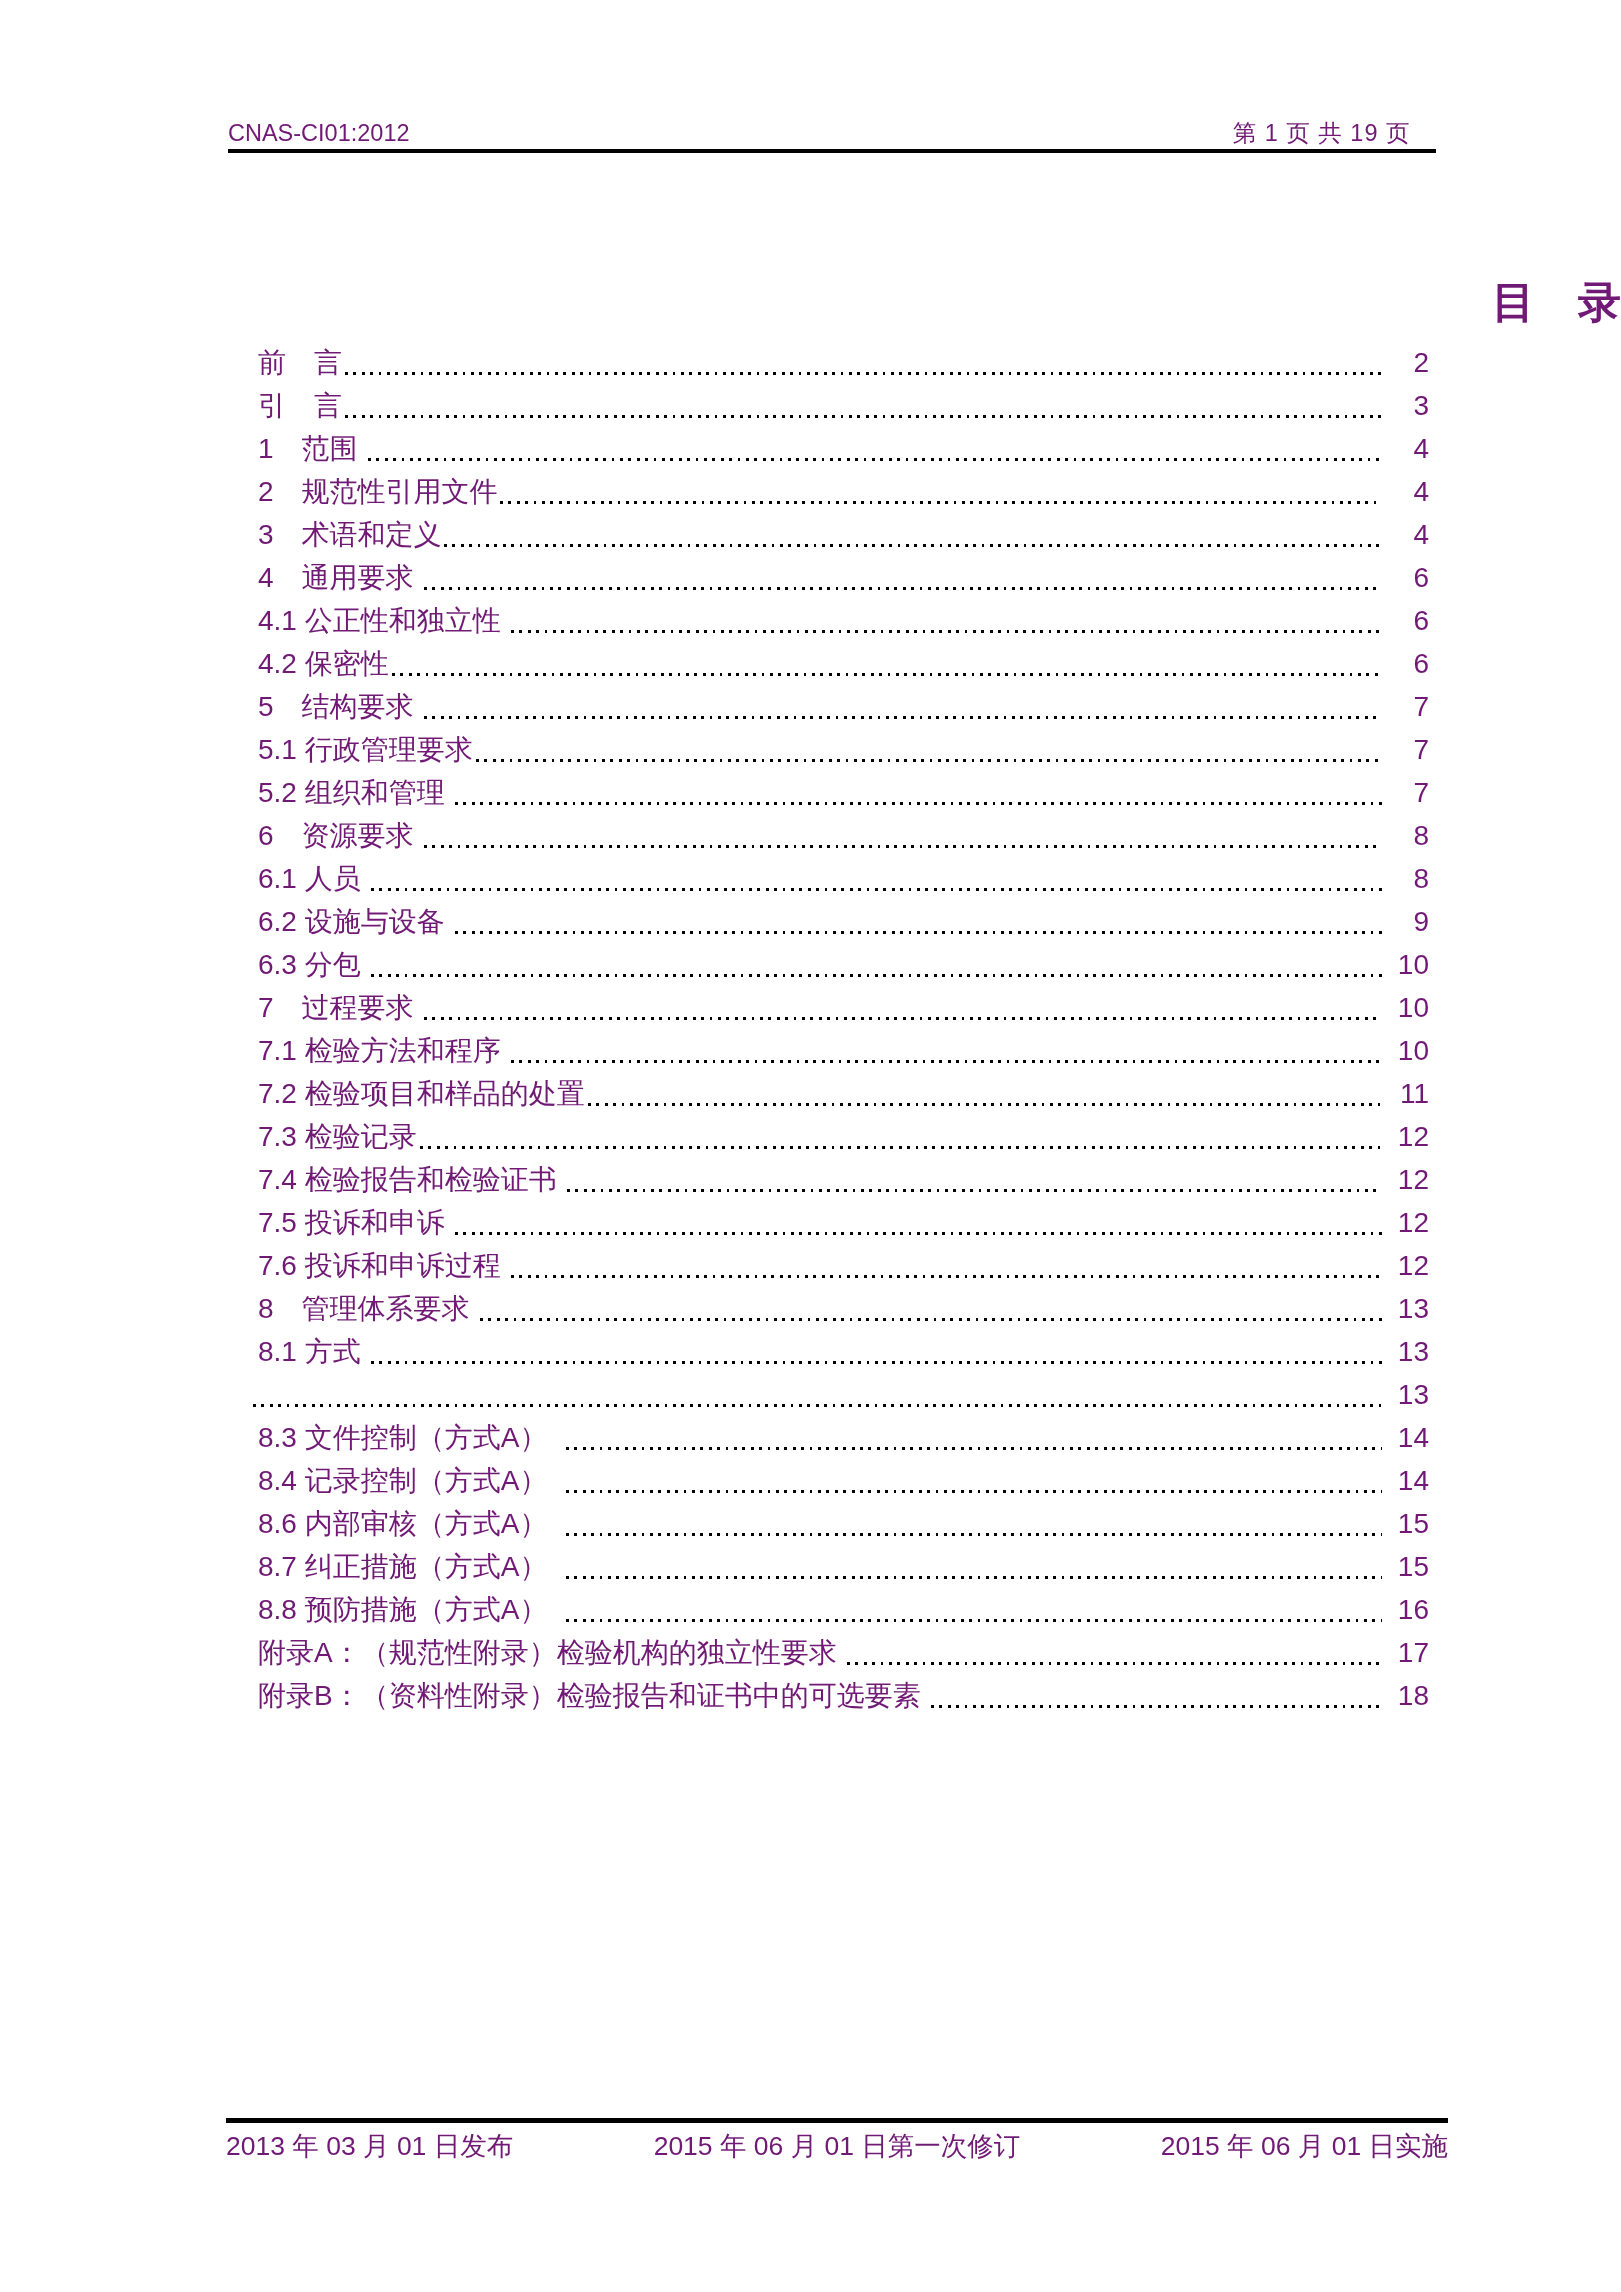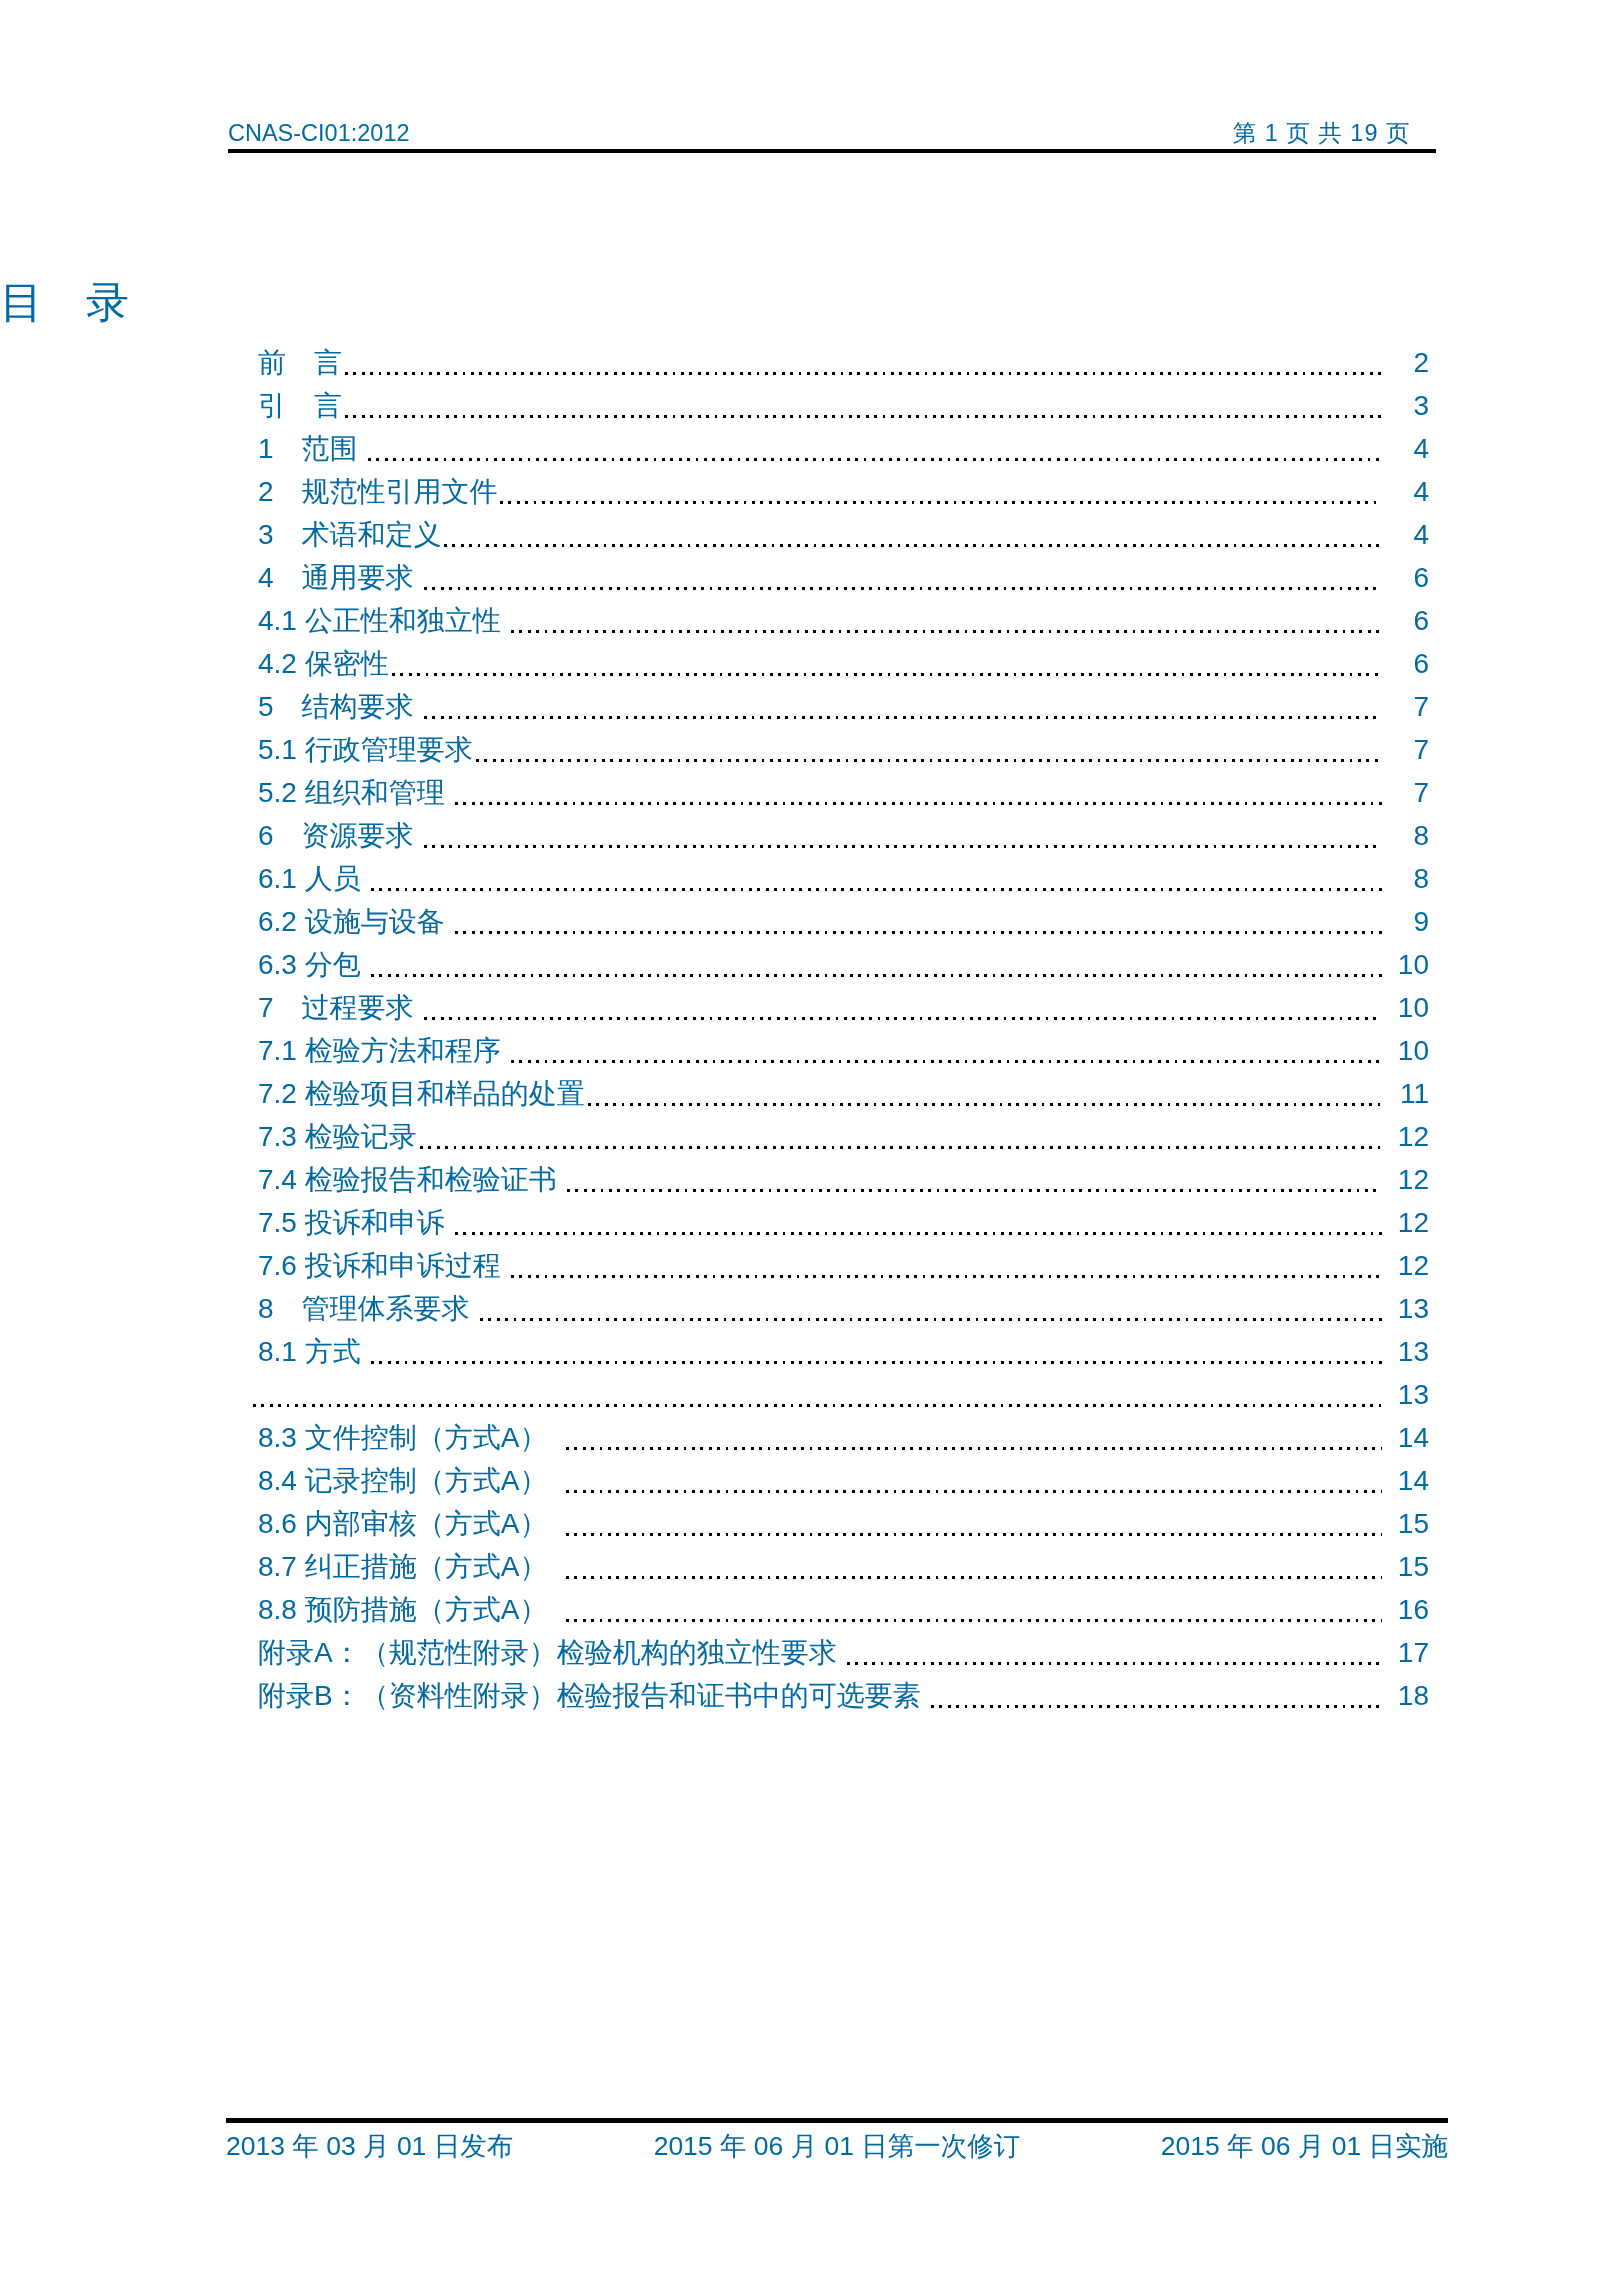--- a/index.html
+++ b/index.html
@@ -9,7 +9,7 @@
     height: 2293px;
     background: #ffffff;
     font-family: "Liberation Sans", "DejaVu Sans", sans-serif;
-    color: #0369a1;
+    color: #701a75;
     overflow: hidden;
   }
   

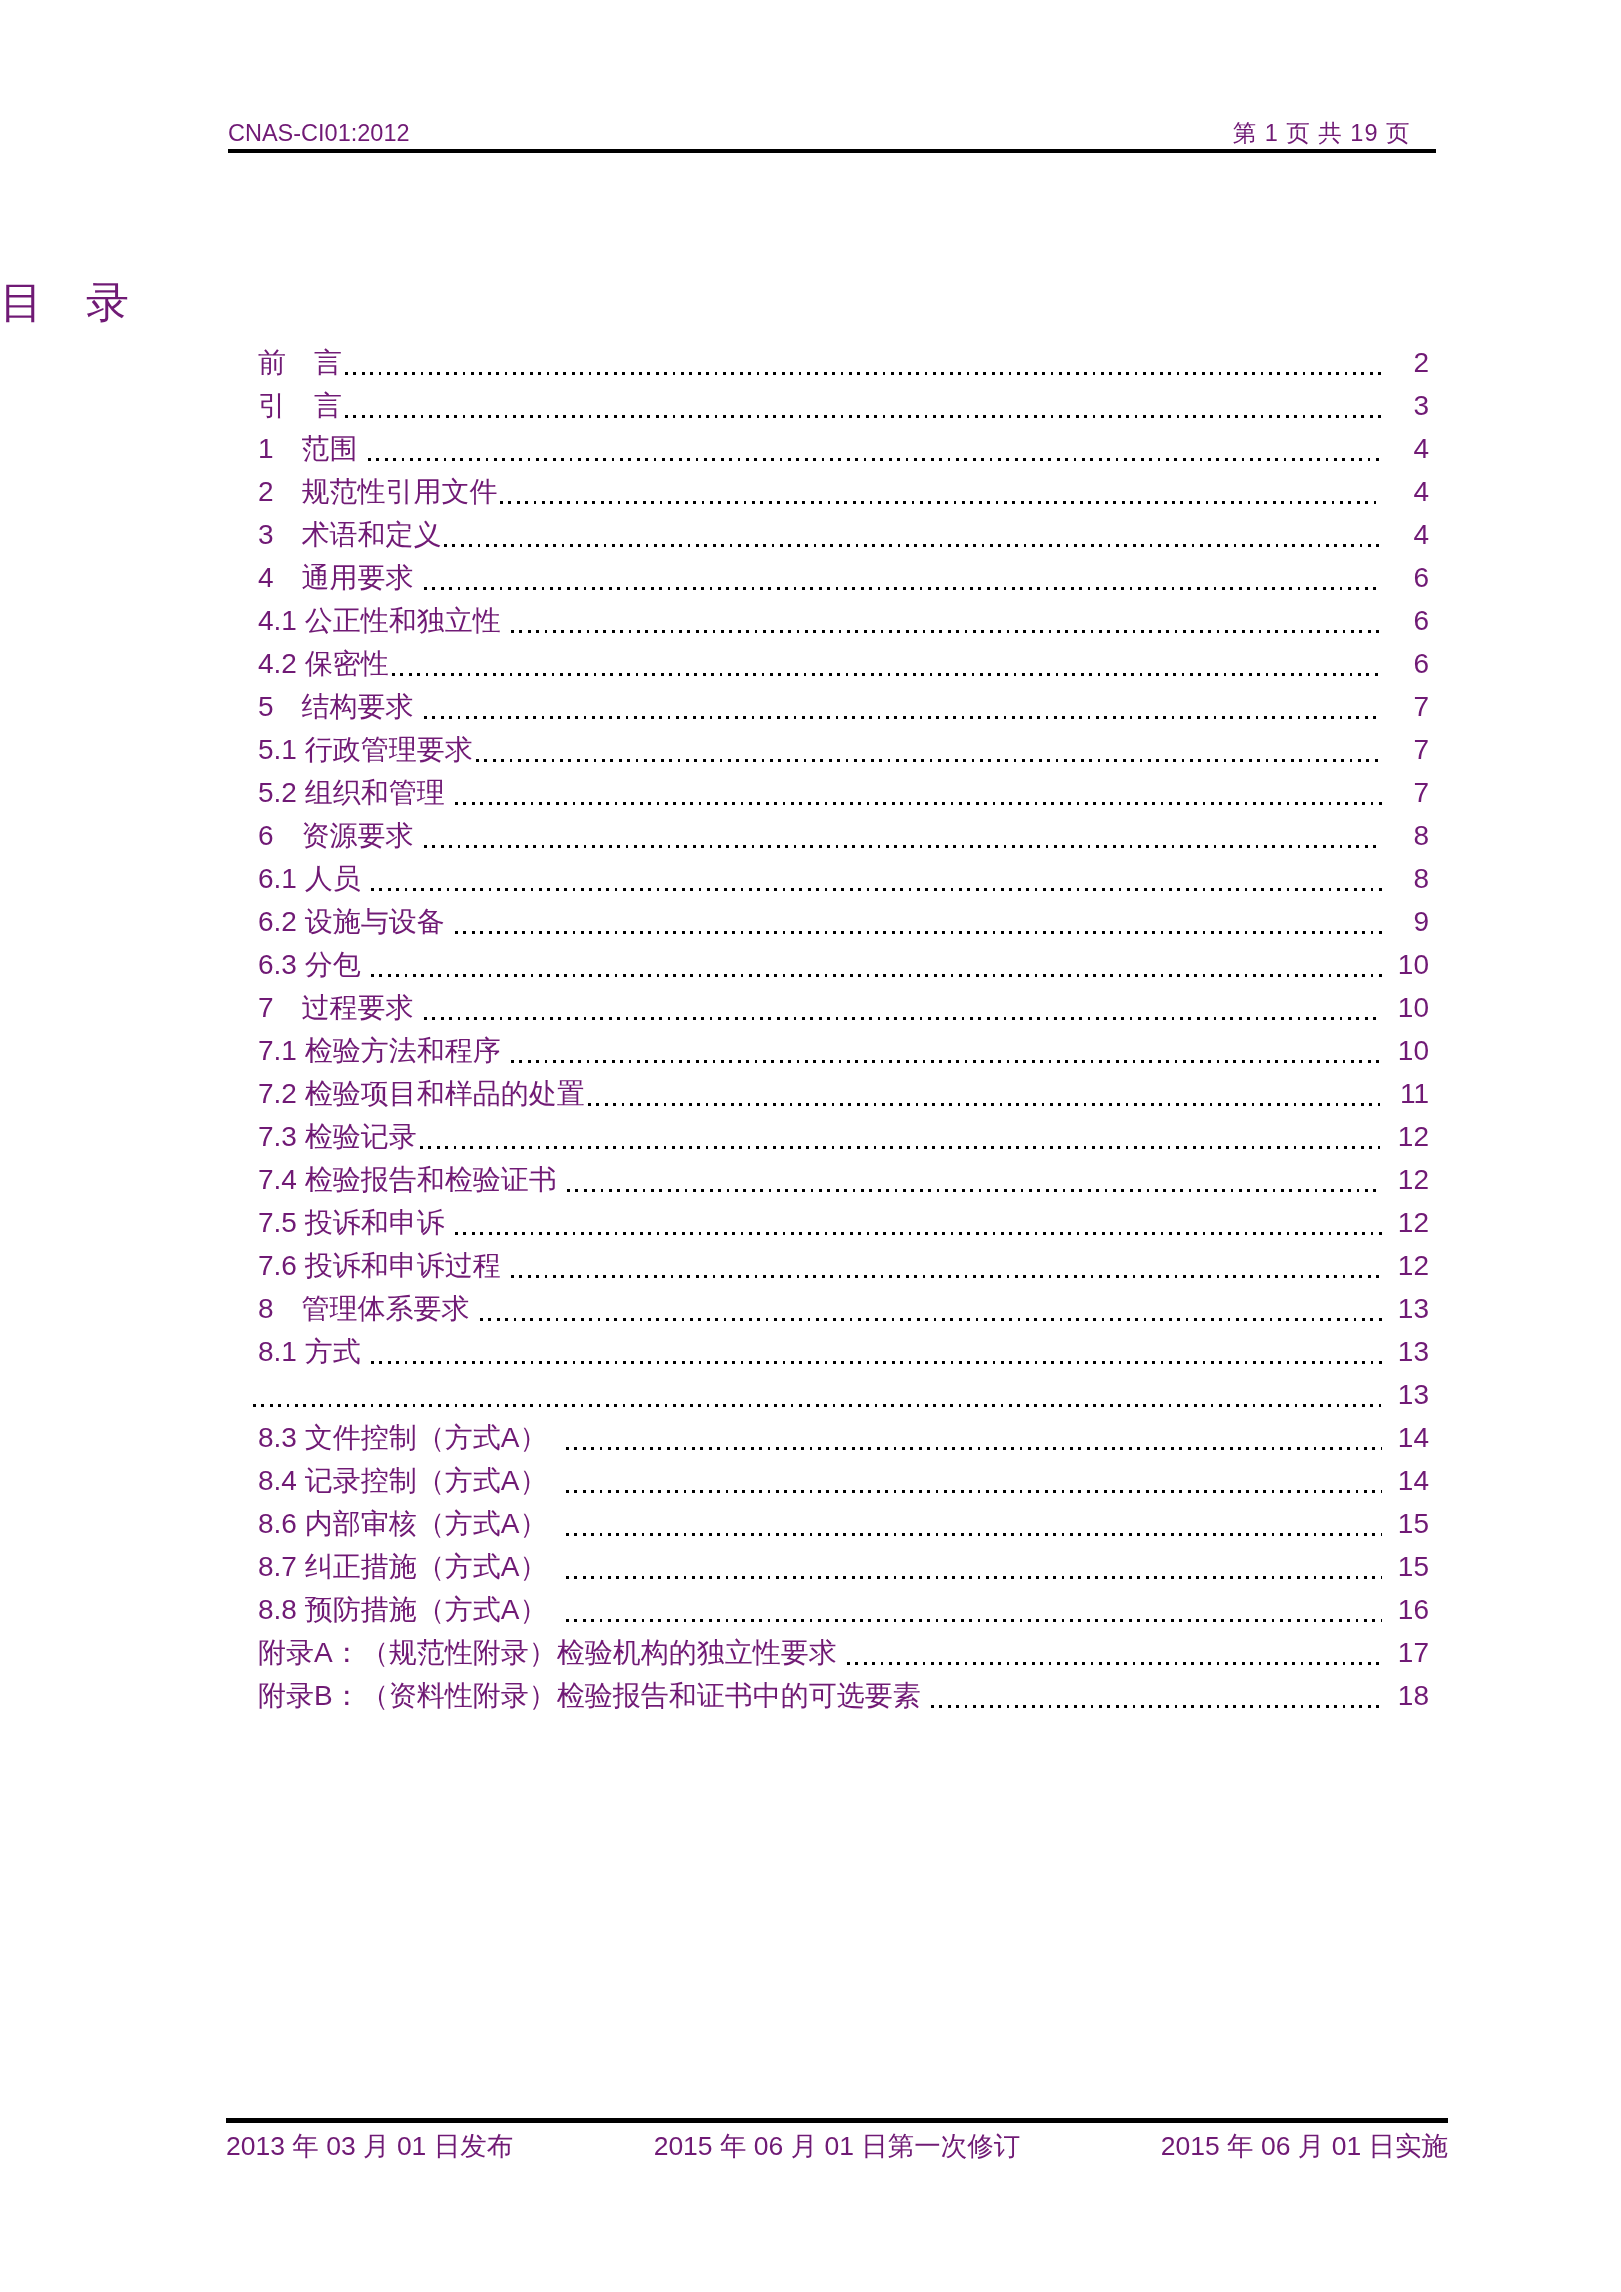--- a/index.html
+++ b/index.html
@@ -39,9 +39,9 @@
     left: 0;
     top: 274px;
     width: 100%;
-    text-align: left;
+    text-align: right;
     font-size: 43px;
-    font-weight: normal;
+    font-weight: bold;
     white-space: pre;
   }
   

